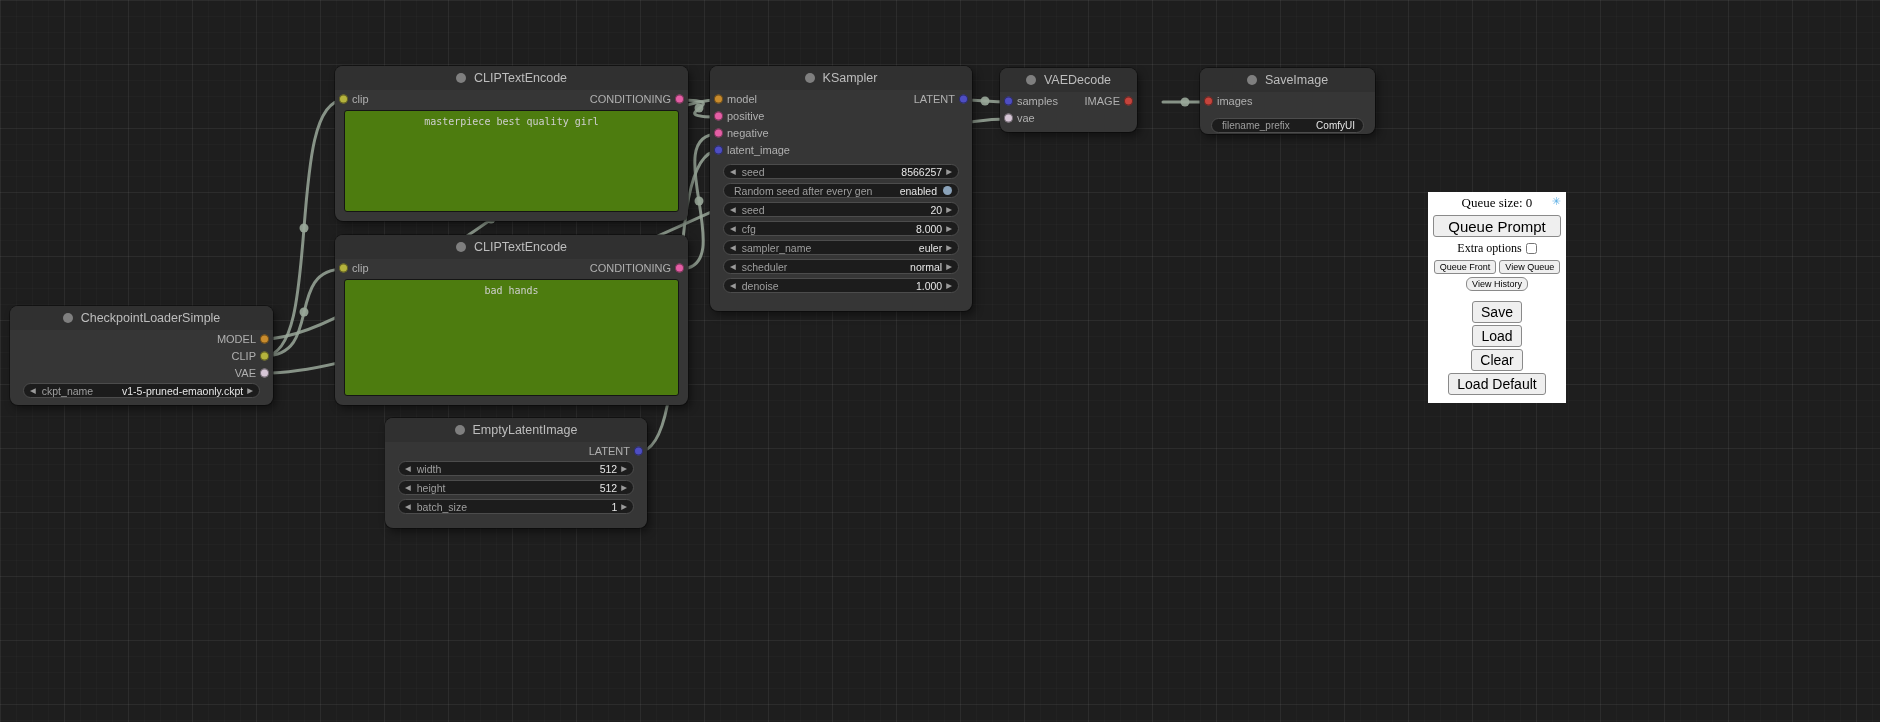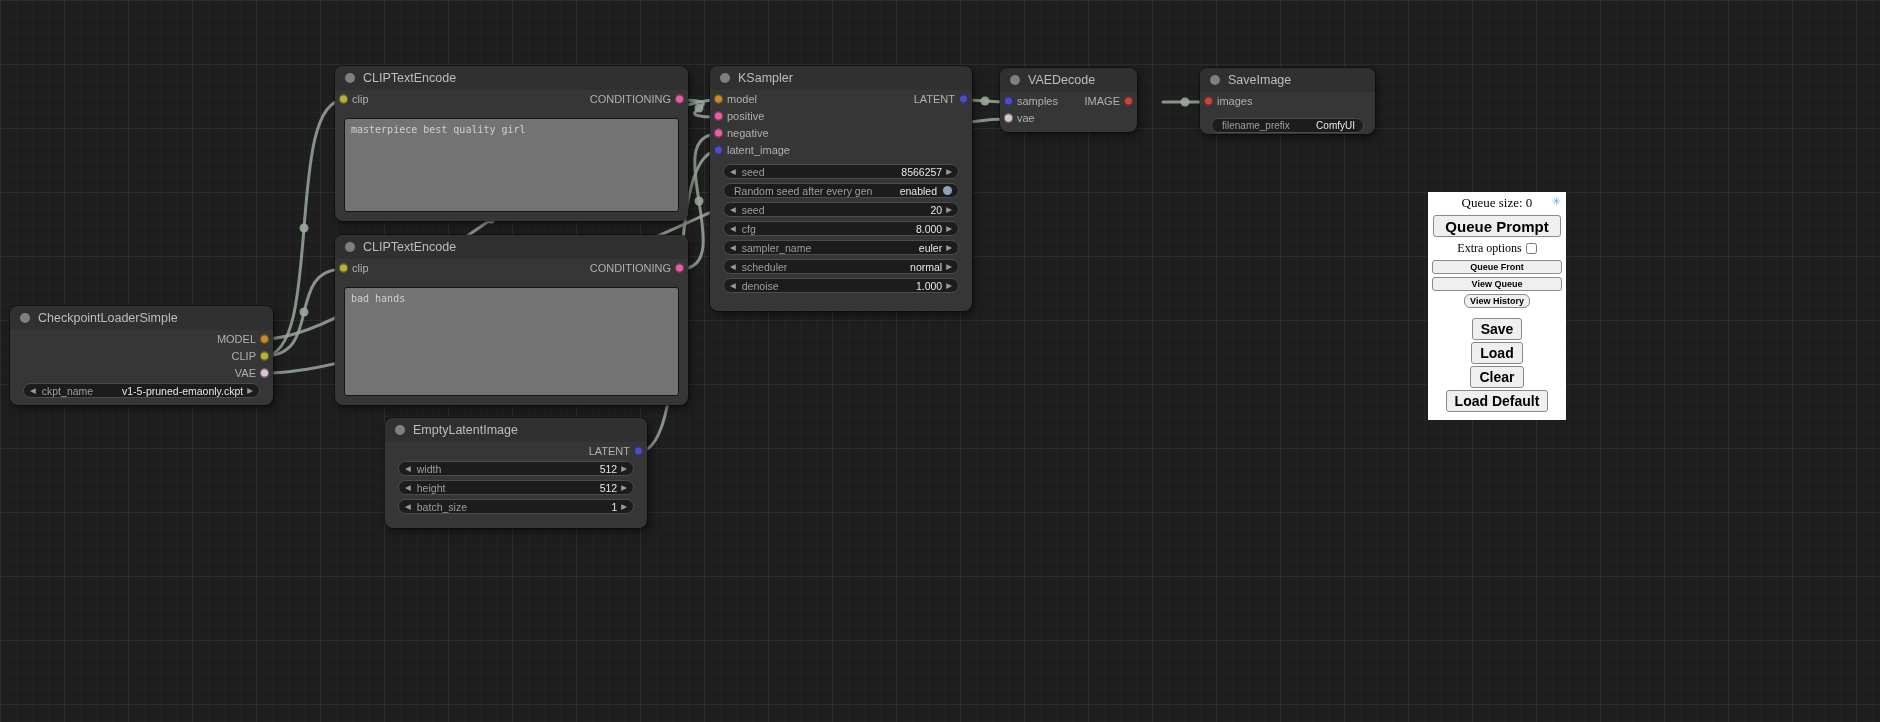--- a/index.html
+++ b/index.html
@@ -26,7 +26,7 @@
     display:flex; flex-direction:column;
   }
   .ntitle { height:24px; flex:0 0 24px; display:flex; align-items:center; padding:0 10px;
-    background:#303030; border-radius:8px 8px 0 0; }
+    background:#303030; border-radius:8px 8px 0 0;justify-content:center; }
   .tdot { width:10px; height:10px; border-radius:50%; background:#7f7f7f; margin-right:8px; flex:0 0 auto; }
   .ttext { font-size:12.5px; color:#bdbdbd; white-space:nowrap; }
 

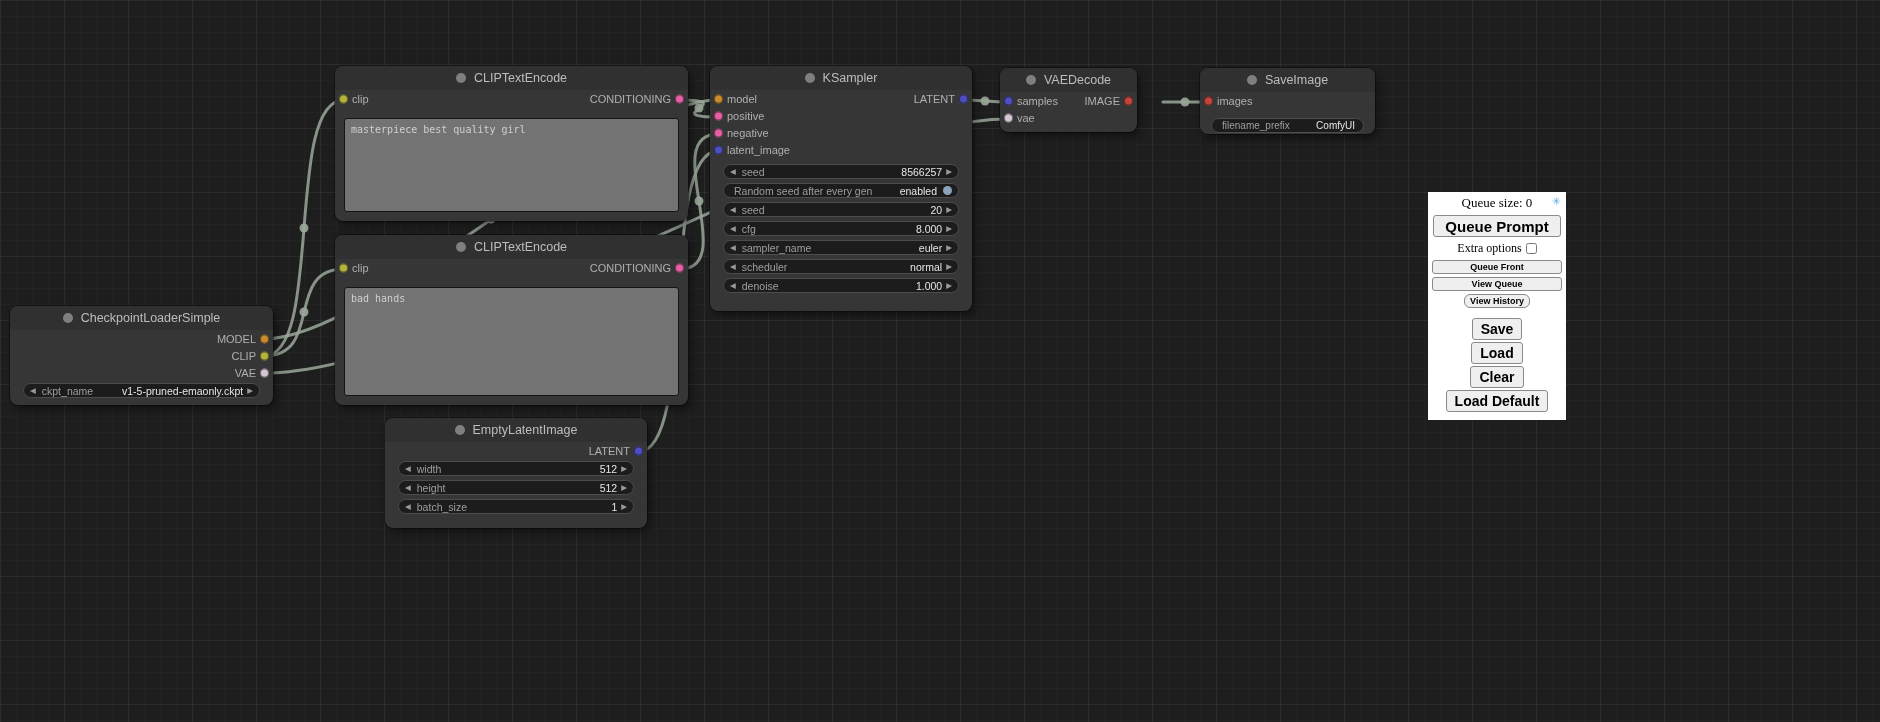--- a/index.html
+++ b/index.html
@@ -50,9 +50,9 @@
   .toggle-dot { width:9px; height:9px; border-radius:50%; margin-left:4px; flex:0 0 auto; }
   .save-widget { margin:9px 11px; font-size:10px; }
 
-  .prompt { flex:1 1 auto; margin:11px 9px 9px; background:#737373; border:1px solid #151515;
+  .prompt { flex:1 1 auto; margin:3px 9px 9px; background:#4d7c0f; border:1px solid #151515;
     border-radius:3px; color:#cfcfcf; font:10px "DejaVu Sans Mono", monospace;
-    padding:5px 6px; resize:none; outline:none; overflow:hidden; }
+    padding:5px 6px; resize:none; outline:none; overflow:hidden;text-align:center; }
 
   .menu { position:absolute; left:1428px; top:192px; width:138px; z-index:10;
     background:#ffffff; color:#000; font-family:"Liberation Serif", serif;

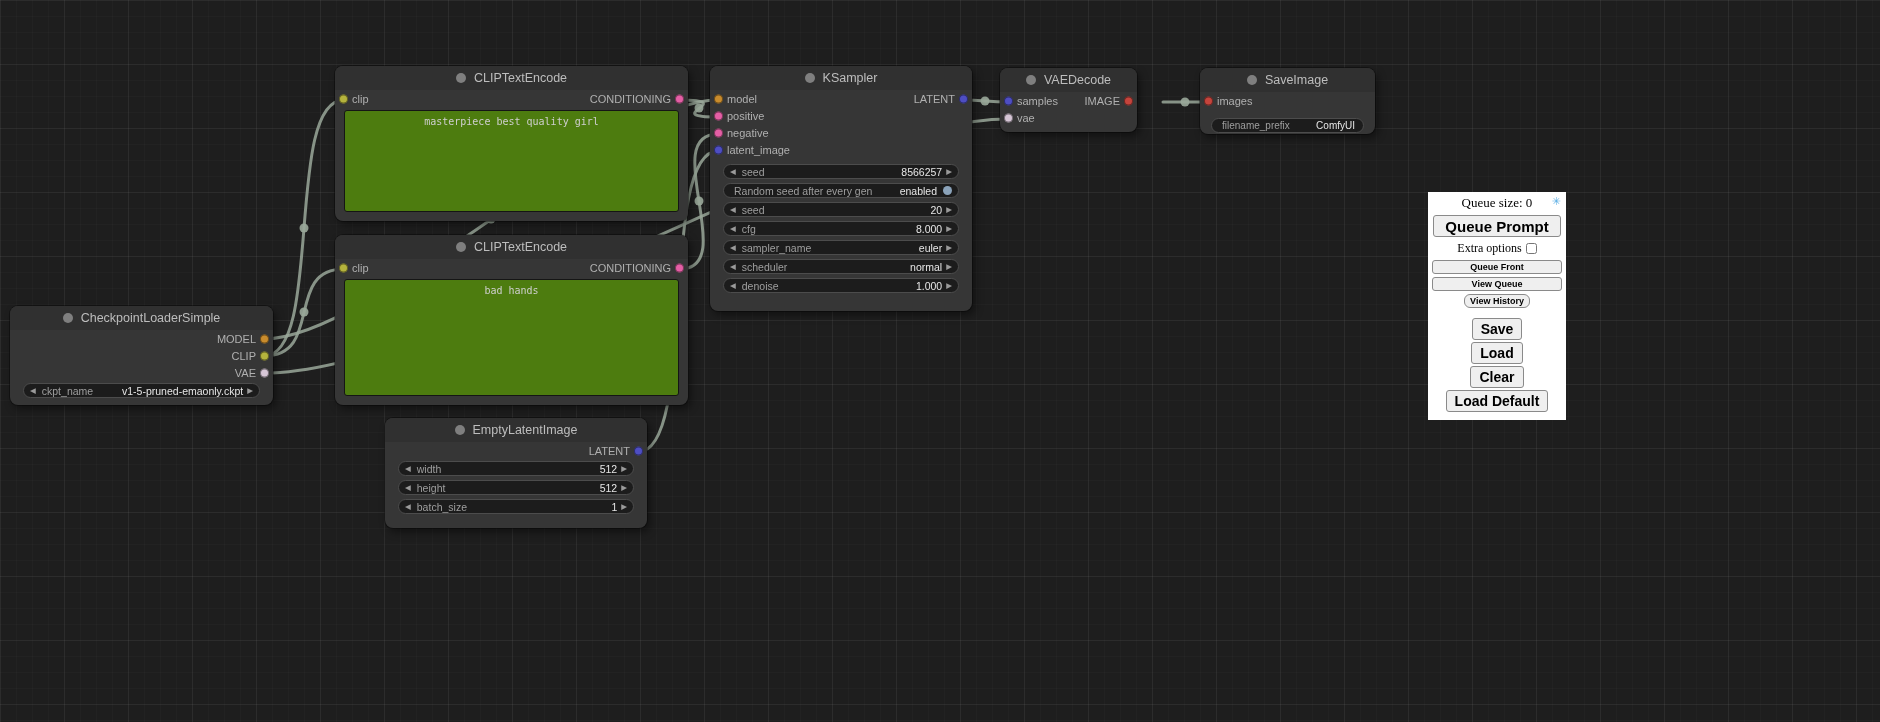--- a/index.html
+++ b/index.html
@@ -60,7 +60,7 @@
   .menu-header { width:100%; position:relative; text-align:center; font-size:13px; margin-bottom:3px; }
   .settings-icon { position:absolute; right:1px; top:1px; font-size:11px; cursor:pointer; line-height:1; }
   .btn { font-family:"Liberation Sans", sans-serif; background:#efefef; border:1px solid #8a8a8a;
-    border-radius:3px; color:#000; cursor:pointer; line-height:1;font-weight:bold; }
+    border-radius:3px; color:#000; cursor:pointer; line-height:1; }
   .btn.big { width:128px; height:22px; font-size:15px; margin:1px 0 2px; }
   .extra-row { font-size:12px; display:flex; align-items:center; gap:4px; margin:2px 0 3px; }
   .extra-row input { width:11px; height:11px; margin:0; }

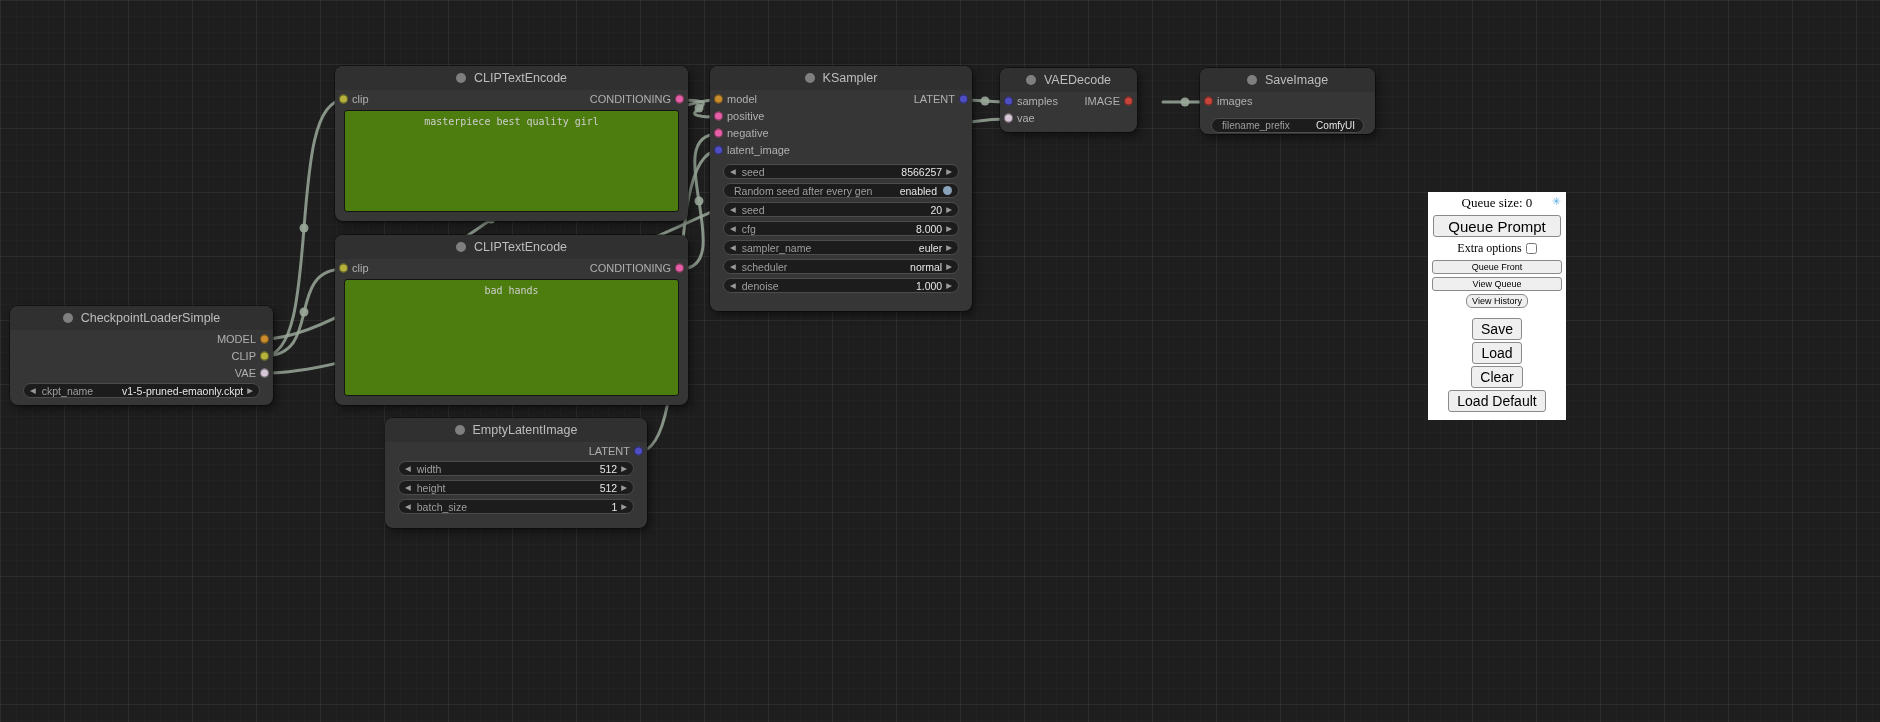--- a/index.html
+++ b/index.html
@@ -64,7 +64,7 @@
   .btn.big { width:128px; height:22px; font-size:15px; margin:1px 0 2px; }
   .extra-row { font-size:12px; display:flex; align-items:center; gap:4px; margin:2px 0 3px; }
   .extra-row input { width:11px; height:11px; margin:0; }
-  .qrow { display:flex; gap:3px; width:100%; justify-content:center; margin:1px 0;flex-direction:column; }
+  .qrow { display:flex; gap:3px; width:100%; justify-content:center; margin:1px 0; }
   .btn.tiny { font-size:9px; height:14px; padding:1px 5px; }
   .btn.vh { margin:2px 0 9px;border-radius:6px; }
   .btn.mid { font-size:14px; height:22px; min-width:48px; margin:1px 0; padding:1px 8px; }

